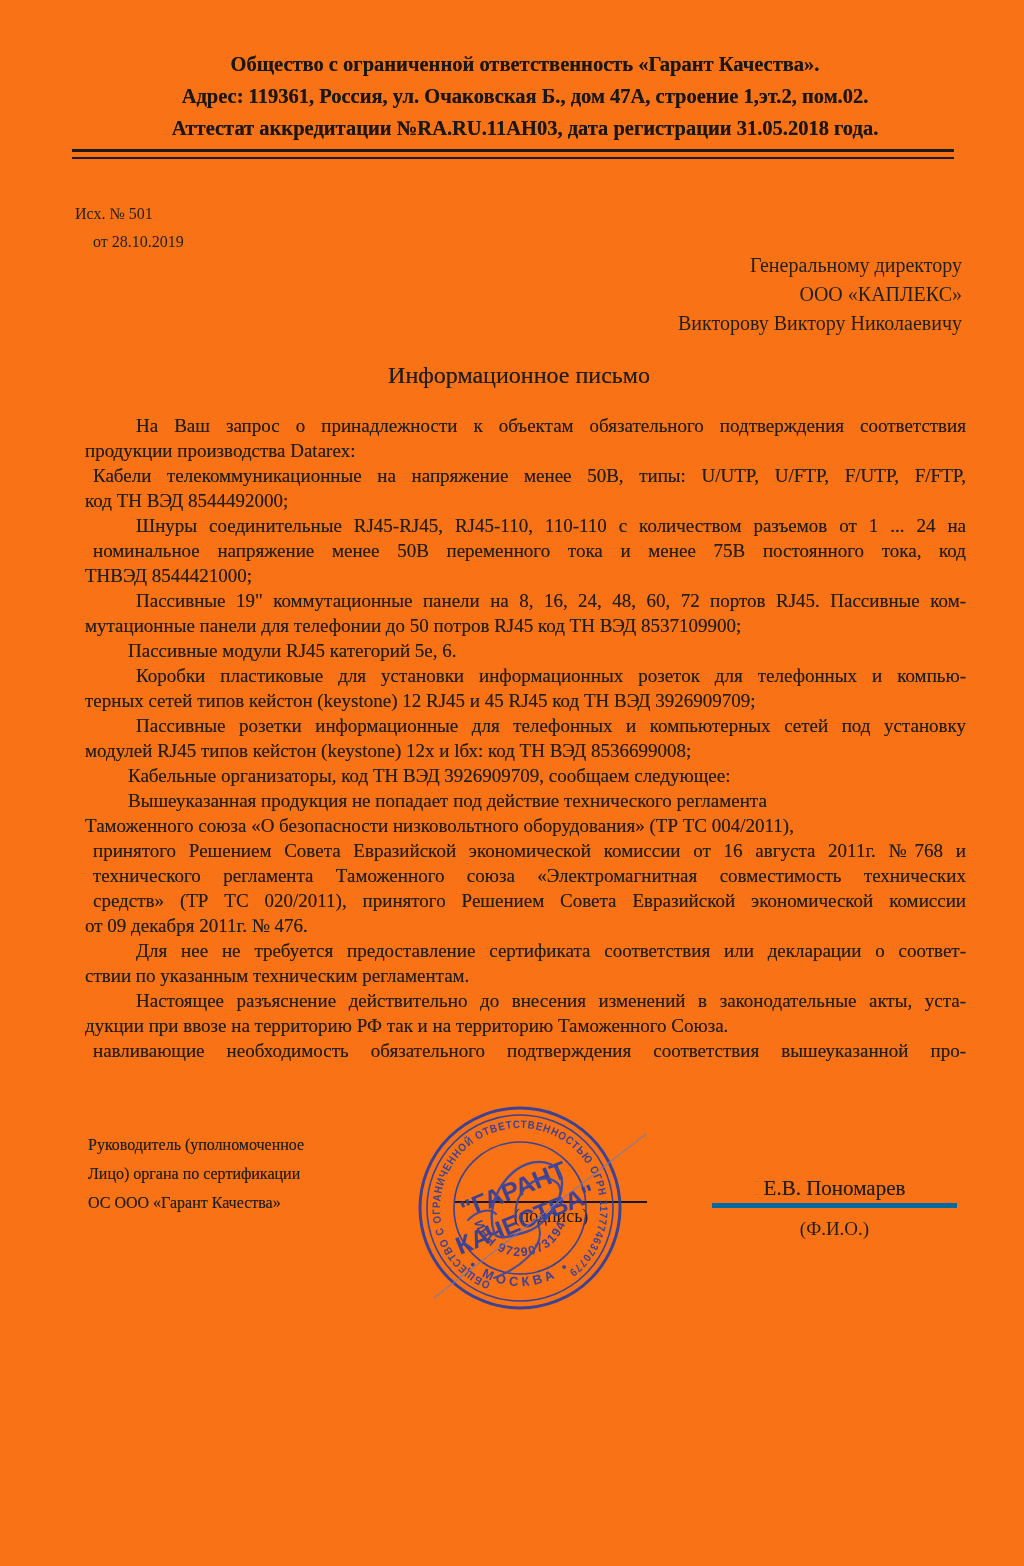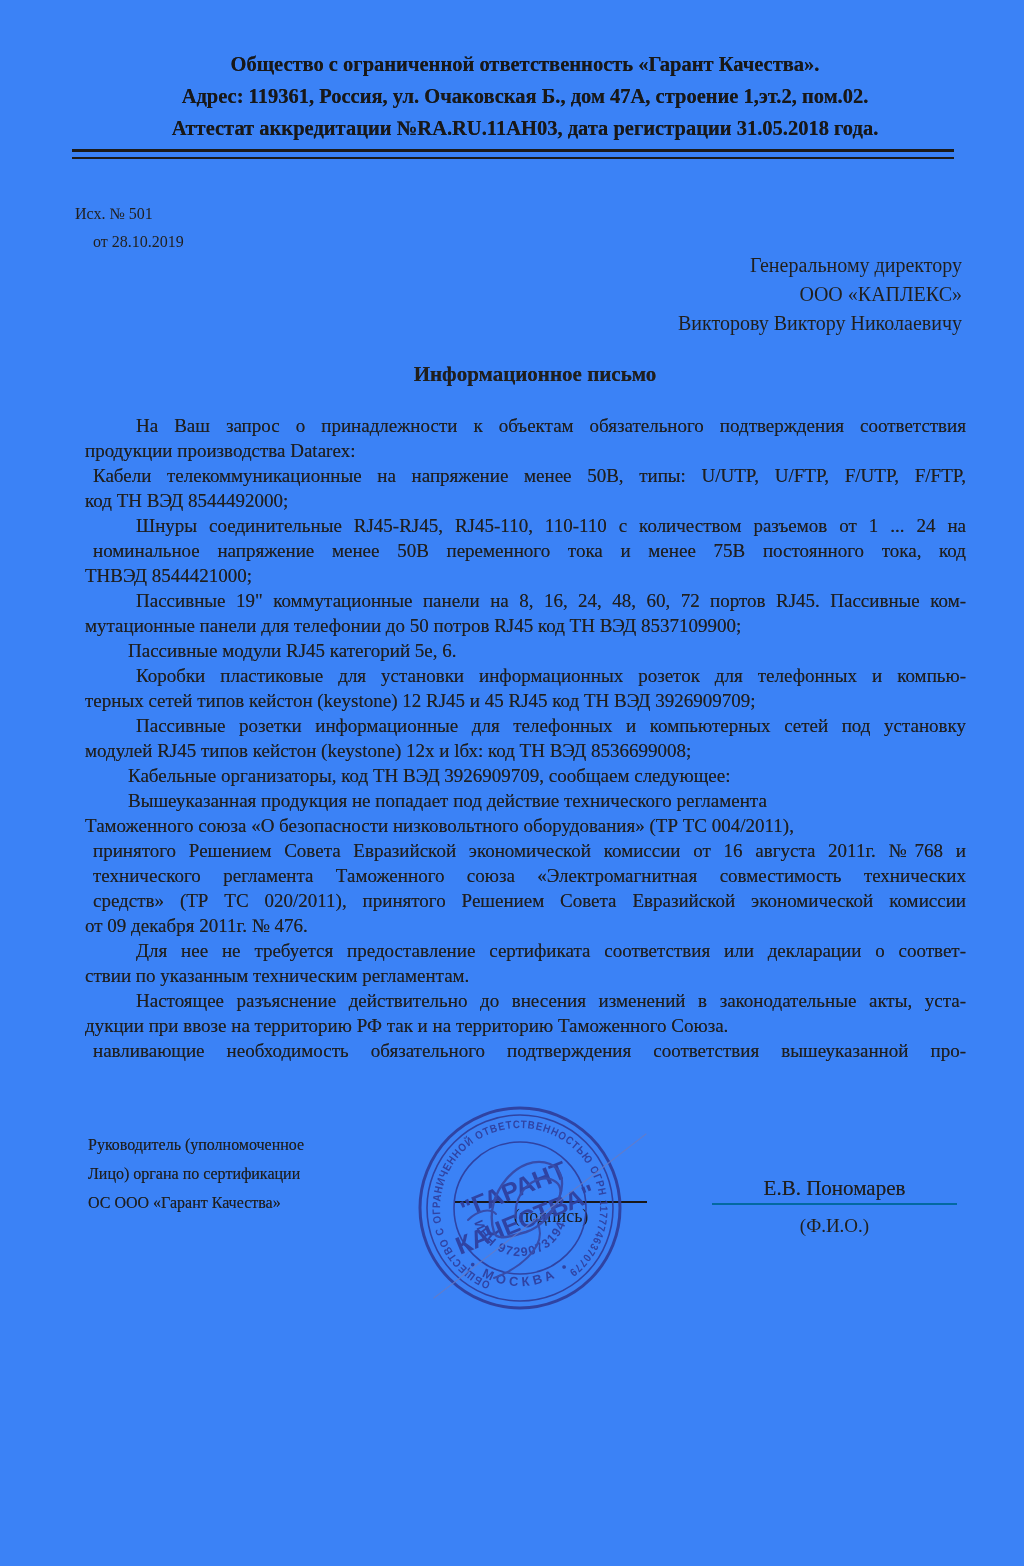--- a/index.html
+++ b/index.html
@@ -5,7 +5,7 @@
   html,body { margin:0; padding:0; background:#e8e8e8; }
   .page {
     position:relative; width:1024px; height:1566px; margin:0 auto;
-    background:#3b82f6; overflow:hidden;
+    background:#f97316; overflow:hidden;
     font-family:"Liberation Serif","DejaVu Serif",serif;
     color:#211f1c;
   }

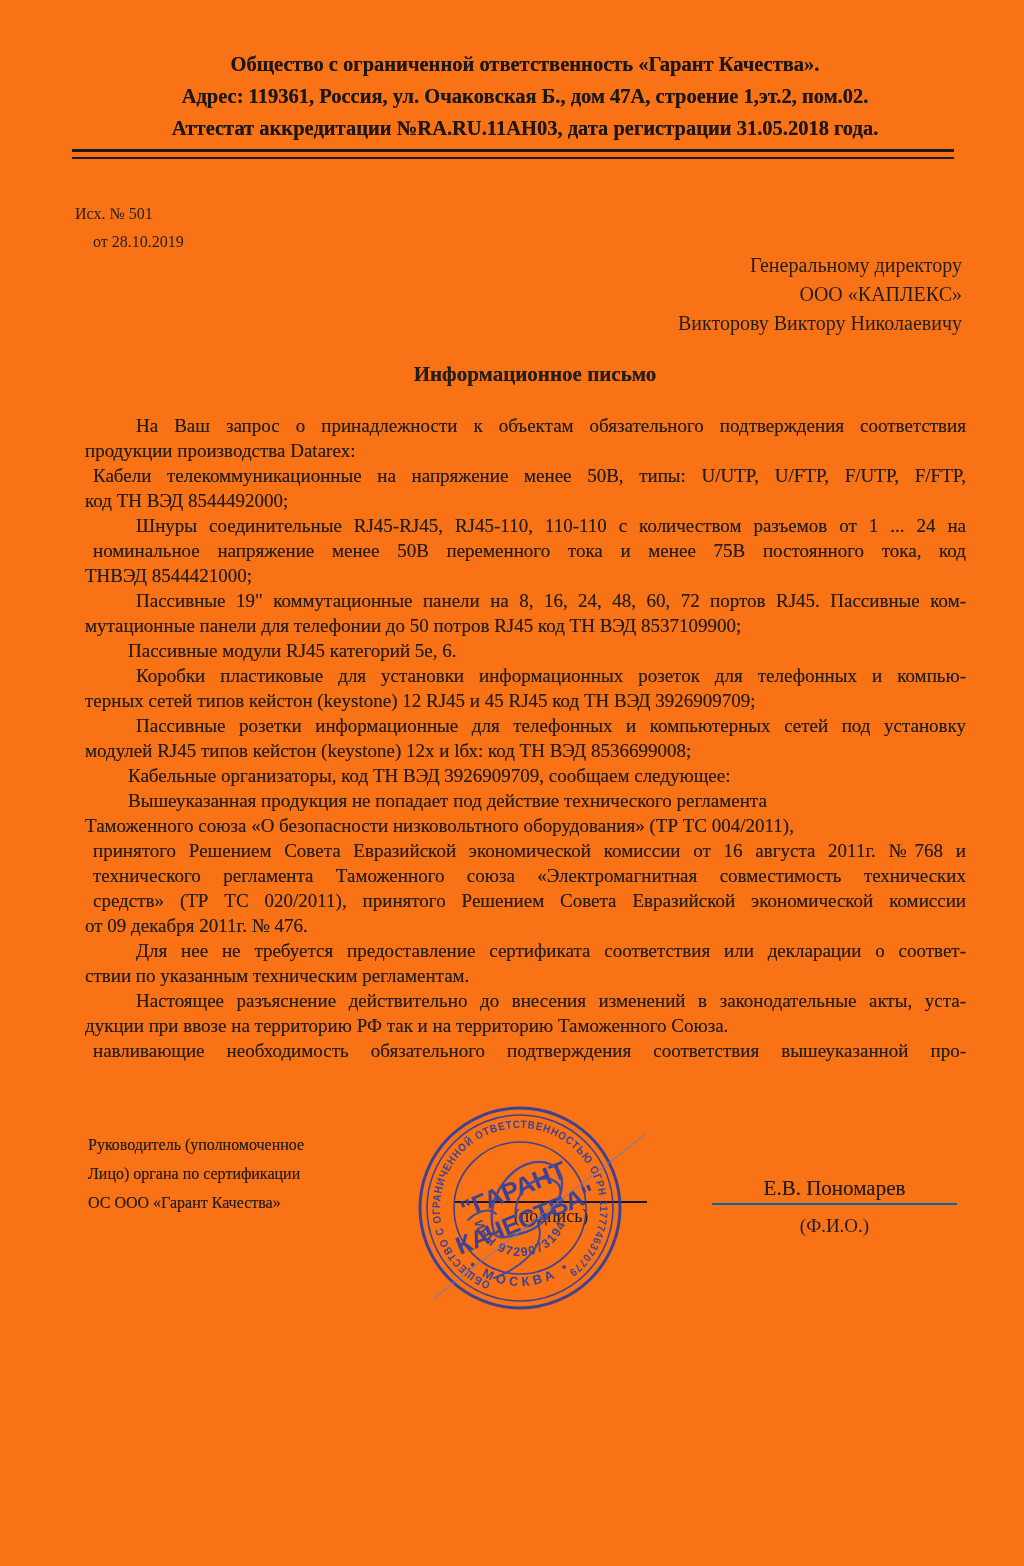--- a/index.html
+++ b/index.html
@@ -29,8 +29,8 @@
   }
   
   .title {
-    position:absolute; left:95px; top:362px; width:880px;
-    text-align:center; font-weight:bold; font-size:21px;
+    position:absolute; left:79px; top:362px; width:880px;
+    text-align:center; font-weight:normal; font-size:24px;
     text-shadow:0 0 .5px rgba(0,0,0,.6);
   }
   

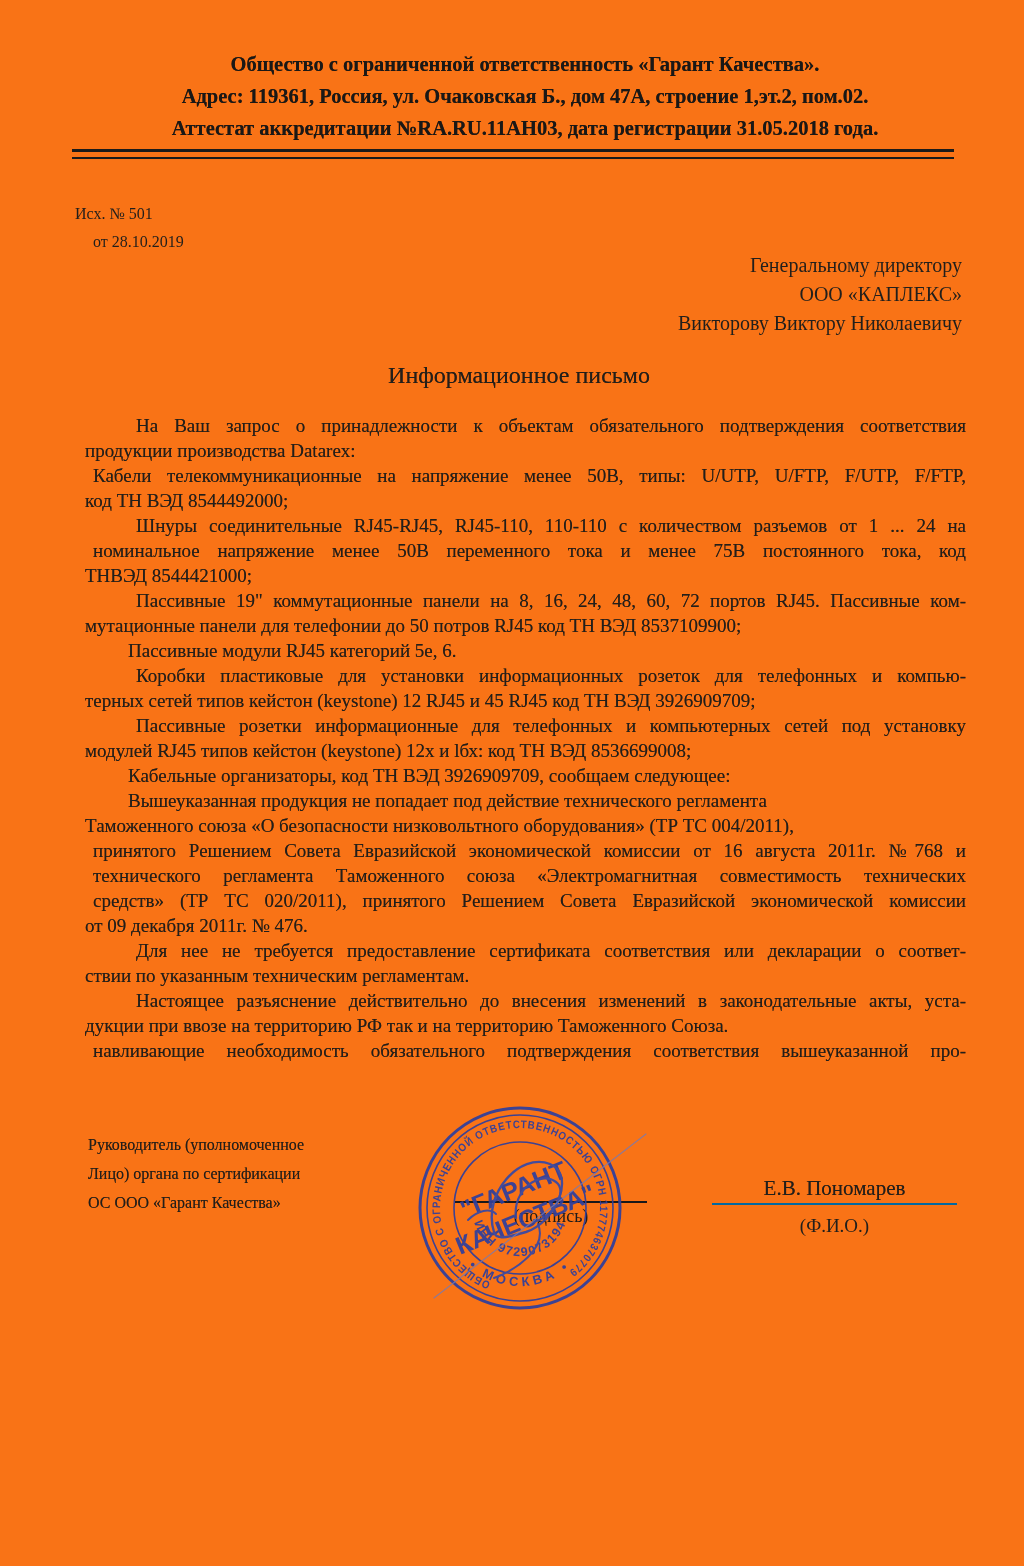--- a/index.html
+++ b/index.html
@@ -57,7 +57,7 @@
   .name-block { position:absolute; left:712px; top:1176px; width:245px; z-index:1; }
   .name-line {
     text-align:center; font-size:21px; line-height:24px; padding-bottom:3px;
-    border-bottom:2px solid #0369a1; text-shadow:0 0 .4px rgba(0,0,0,.5);
+    border-bottom:5px solid #0369a1; text-shadow:0 0 .4px rgba(0,0,0,.5);
   }
   .name-cap { text-align:center; font-size:19px; margin-top:10px; }
   

